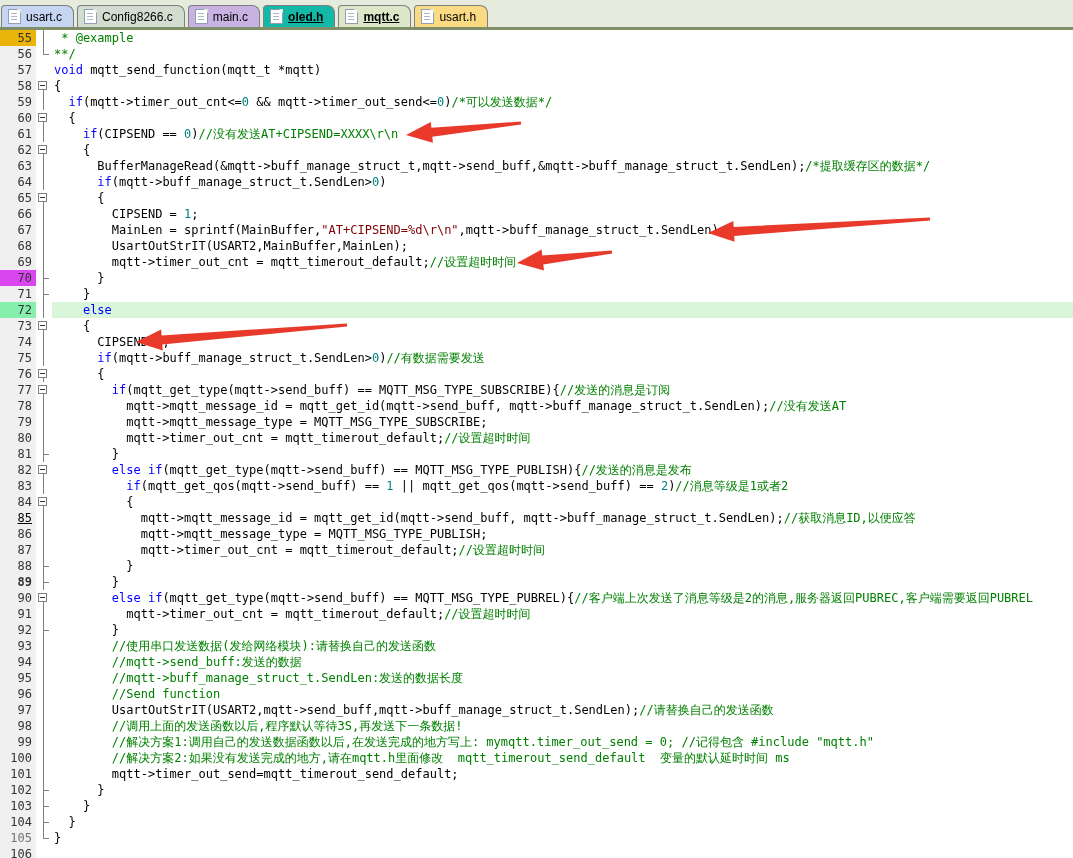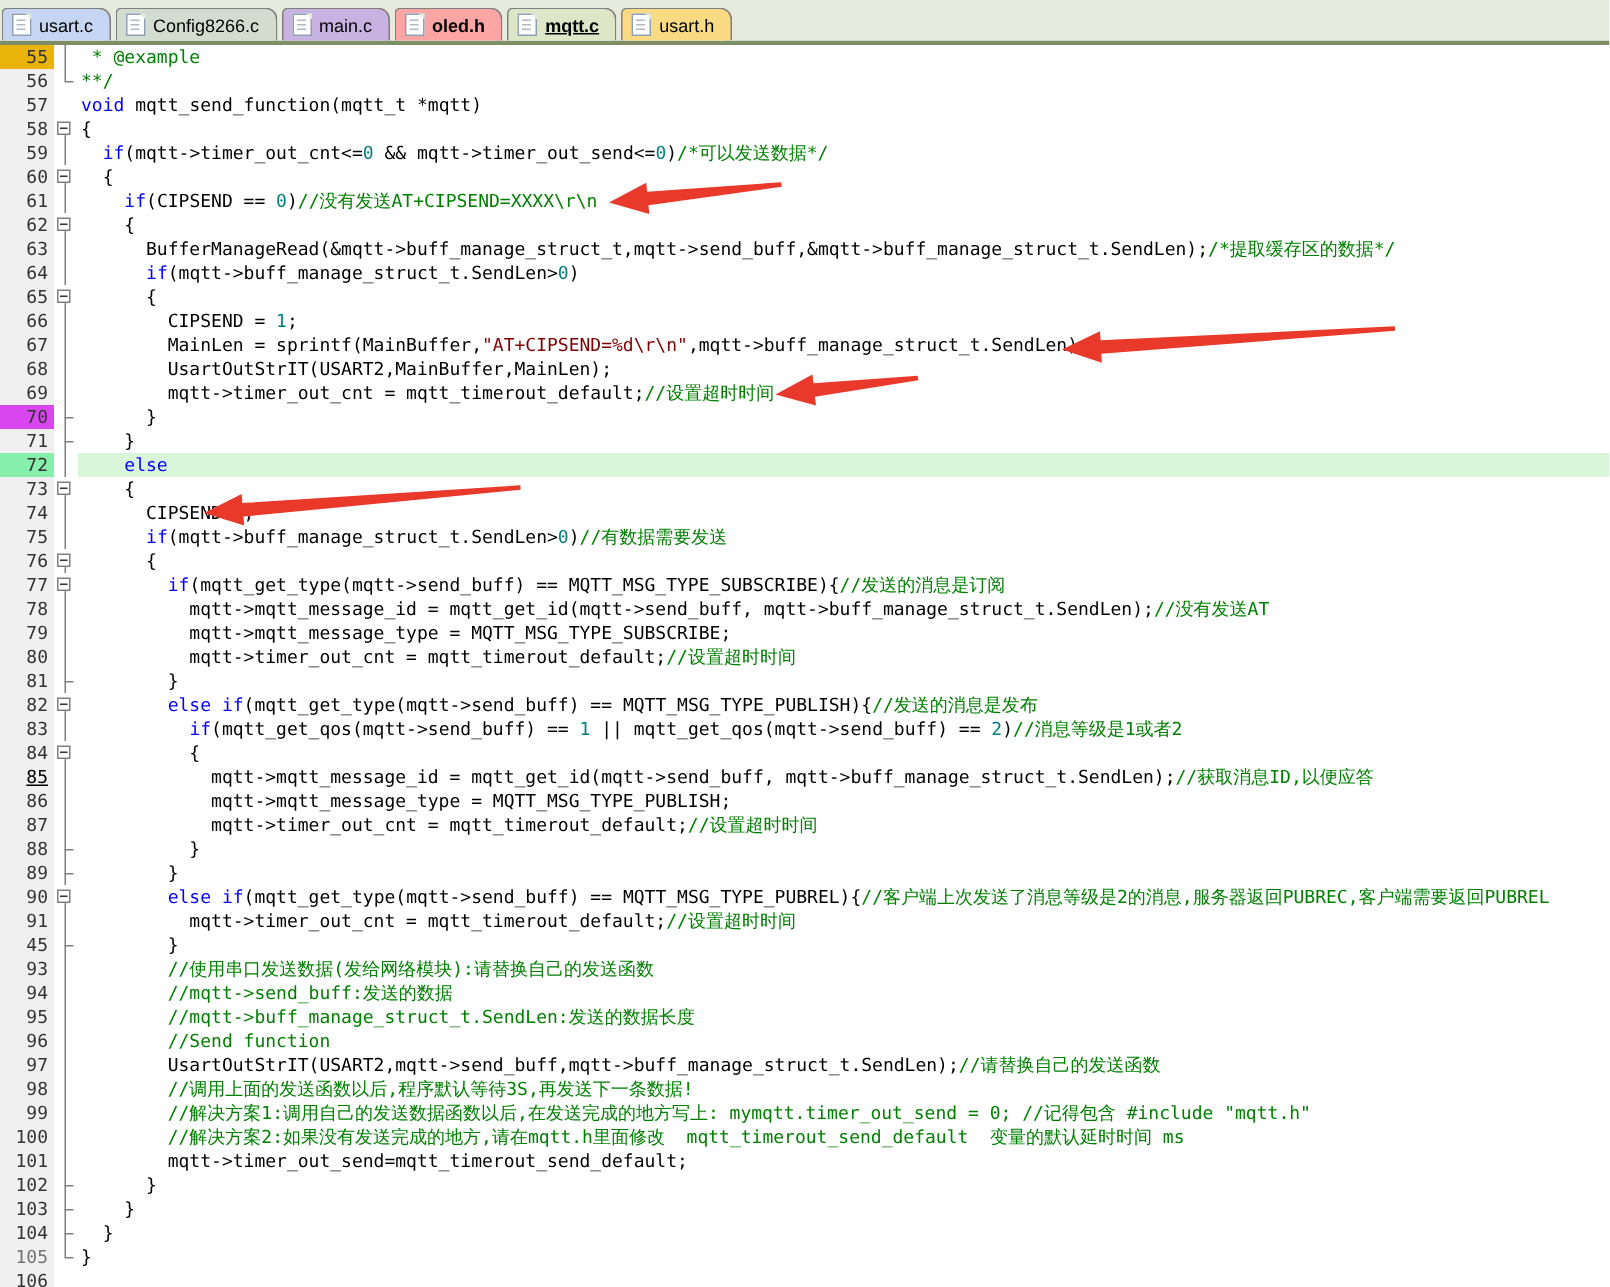--- a/index.html
+++ b/index.html
@@ -80,7 +80,7 @@
       <span class="doc"></span>
       <span class="lbl">main.c</span>
     </div>
-    <div class="tab bold" style="background: #fca5a5;">
+    <div class="tab bold" style="background: #14b8a6; text-decoration: underline;">
       <span class="doc"></span>
       <span class="lbl">oled.h</span>
     </div>

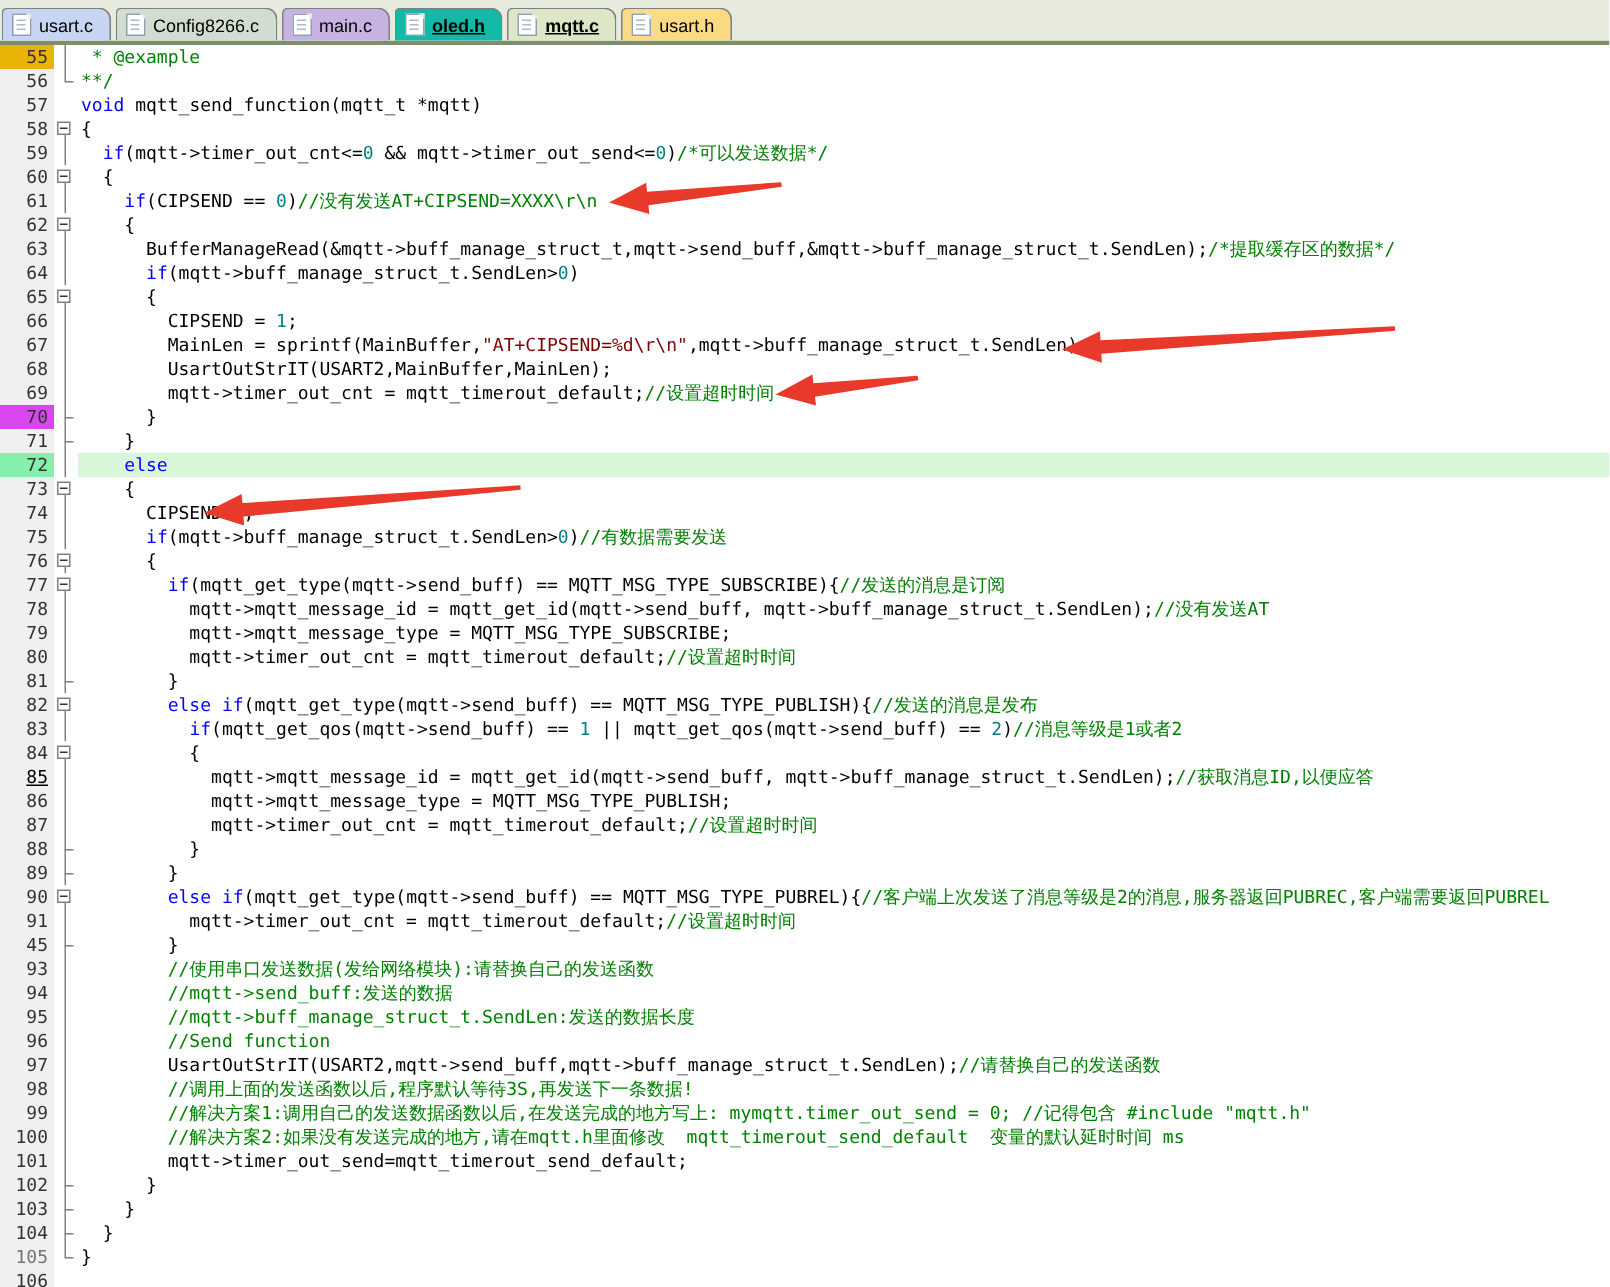--- a/index.html
+++ b/index.html
@@ -131,7 +131,7 @@
       <div class="row"><span class="num" style="background: rgb(240, 240, 240); color: rgb(51, 51, 51);">86</span><span class="fold"><i class="fv"></i></span><span class="code"><span style="color: rgb(0, 0, 0);">            mqtt-&gt;mqtt_message_type = MQTT_MSG_TYPE_PUBLISH;</span></span></div>
       <div class="row"><span class="num" style="background: rgb(240, 240, 240); color: rgb(51, 51, 51);">87</span><span class="fold"><i class="fv"></i></span><span class="code"><span style="color: rgb(0, 0, 0);">            mqtt-&gt;timer_out_cnt = mqtt_timerout_default;</span><span style="color: rgb(0, 128, 0);">//设置超时时间</span></span></div>
       <div class="row"><span class="num" style="background: rgb(240, 240, 240); color: rgb(51, 51, 51);">88</span><span class="fold"><i class="fv"></i><i class="fh"></i></span><span class="code"><span style="color: rgb(0, 0, 0);">          }</span></span></div>
-      <div class="row"><span class="num" style="background: rgb(240, 240, 240); color: rgb(51, 51, 51);">89</span><span class="fold"><i class="fv"></i><i class="fh"></i></span><span class="code"><span style="color: rgb(0, 0, 0);">        }</span></span></div>
+      <div class="row"><span class="num" style="background: rgb(240, 240, 240); color: rgb(51, 51, 51); font-weight: bold;">89</span><span class="fold"><i class="fv"></i><i class="fh"></i></span><span class="code"><span style="color: rgb(0, 0, 0);">        }</span></span></div>
       <div class="row"><span class="num" style="background: rgb(240, 240, 240); color: rgb(51, 51, 51);">90</span><span class="fold"><i class="fv below"></i><i class="fbox"></i></span><span class="code"><span style="color: rgb(0, 0, 0);">        </span><span style="color: rgb(0, 0, 255);">else</span><span style="color: rgb(0, 0, 0);"> </span><span style="color: rgb(0, 0, 255);">if</span><span style="color: rgb(0, 0, 0);">(mqtt_get_type(mqtt-&gt;send_buff) == MQTT_MSG_TYPE_PUBREL){</span><span style="color: rgb(0, 128, 0);">//客户端上次发送了消息等级是2的消息,服务器返回PUBREC,客户端需要返回PUBREL</span></span></div>
       <div class="row"><span class="num" style="background: rgb(240, 240, 240); color: rgb(51, 51, 51);">91</span><span class="fold"><i class="fv"></i></span><span class="code"><span style="color: rgb(0, 0, 0);">          mqtt-&gt;timer_out_cnt = mqtt_timerout_default;</span><span style="color: rgb(0, 128, 0);">//设置超时时间</span></span></div>
       <div class="row"><span class="num" style="background: rgb(240, 240, 240); color: rgb(51, 51, 51);">45</span><span class="fold"><i class="fv"></i><i class="fh"></i></span><span class="code"><span style="color: rgb(0, 0, 0);">        }</span></span></div>

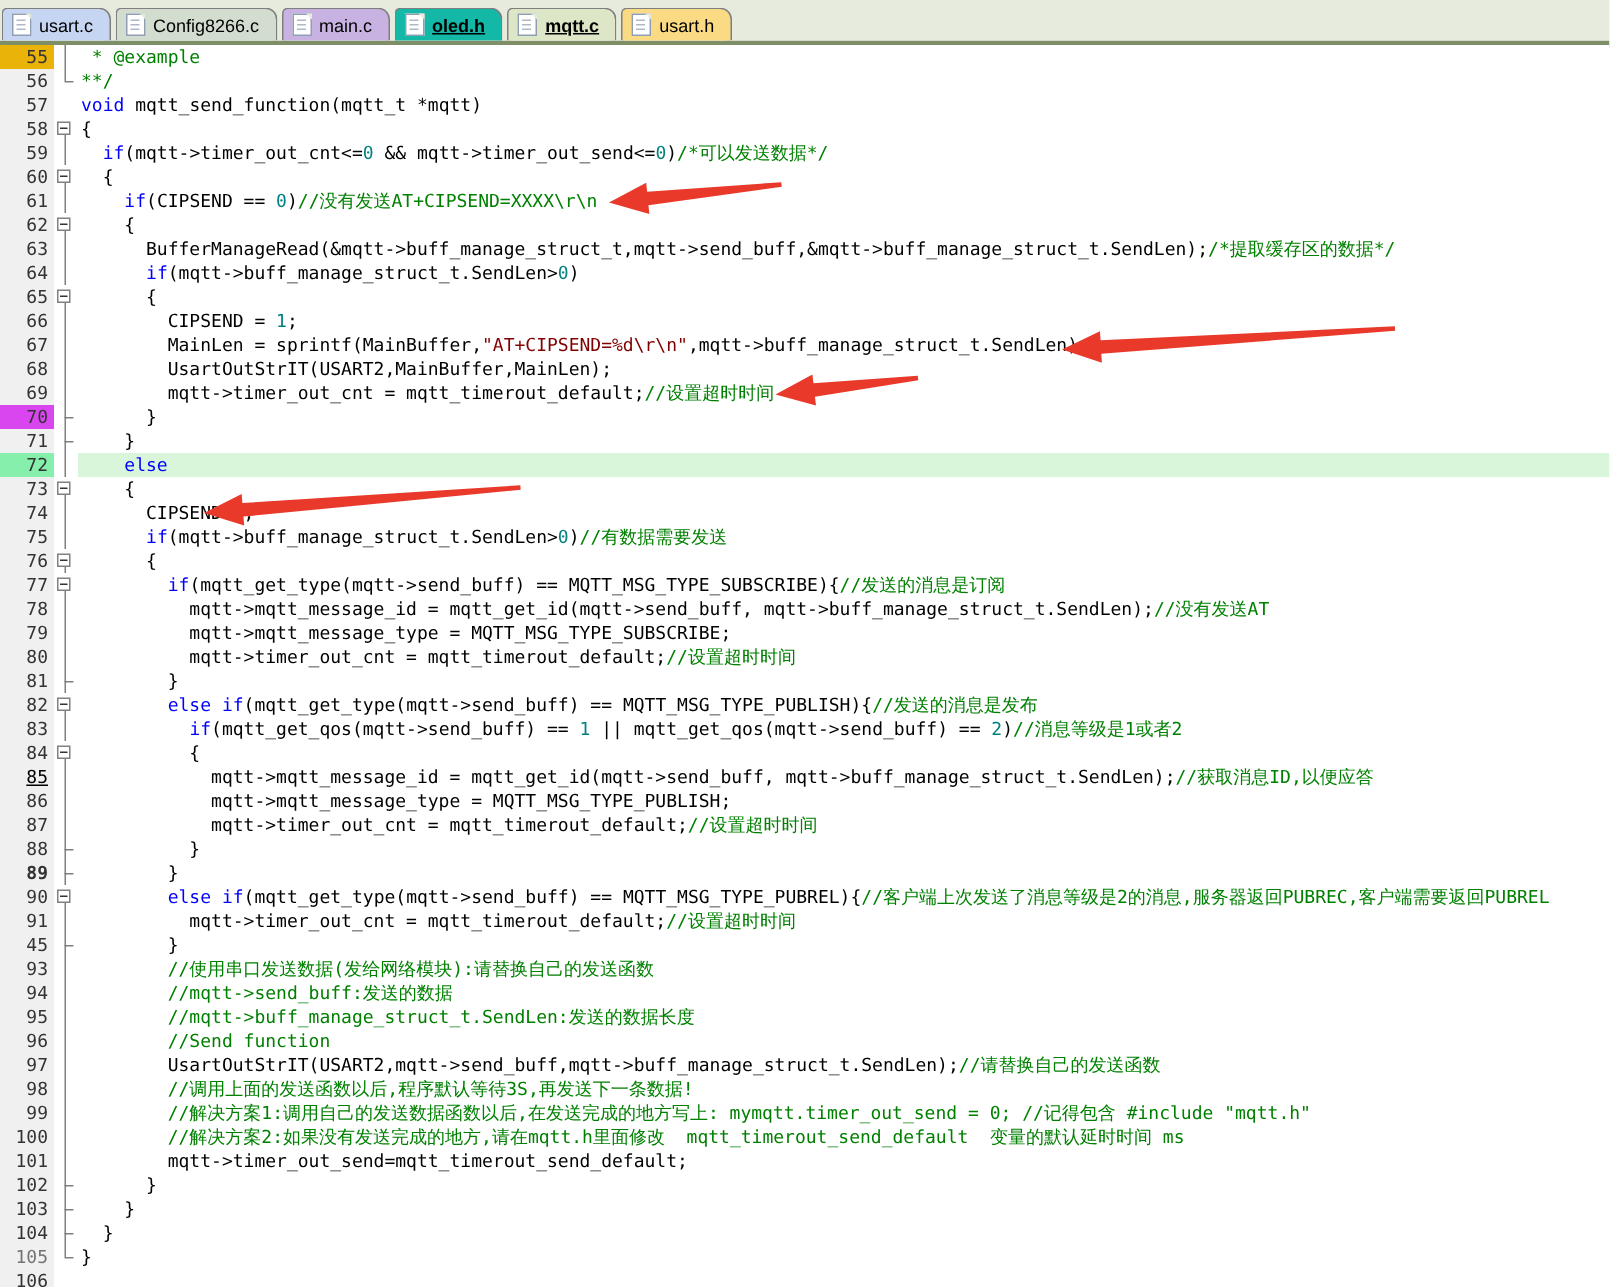--- a/index.html
+++ b/index.html
@@ -134,7 +134,7 @@
       <div class="row"><span class="num" style="background: rgb(240, 240, 240); color: rgb(51, 51, 51); font-weight: bold;">89</span><span class="fold"><i class="fv"></i><i class="fh"></i></span><span class="code"><span style="color: rgb(0, 0, 0);">        }</span></span></div>
       <div class="row"><span class="num" style="background: rgb(240, 240, 240); color: rgb(51, 51, 51);">90</span><span class="fold"><i class="fv below"></i><i class="fbox"></i></span><span class="code"><span style="color: rgb(0, 0, 0);">        </span><span style="color: rgb(0, 0, 255);">else</span><span style="color: rgb(0, 0, 0);"> </span><span style="color: rgb(0, 0, 255);">if</span><span style="color: rgb(0, 0, 0);">(mqtt_get_type(mqtt-&gt;send_buff) == MQTT_MSG_TYPE_PUBREL){</span><span style="color: rgb(0, 128, 0);">//客户端上次发送了消息等级是2的消息,服务器返回PUBREC,客户端需要返回PUBREL</span></span></div>
       <div class="row"><span class="num" style="background: rgb(240, 240, 240); color: rgb(51, 51, 51);">91</span><span class="fold"><i class="fv"></i></span><span class="code"><span style="color: rgb(0, 0, 0);">          mqtt-&gt;timer_out_cnt = mqtt_timerout_default;</span><span style="color: rgb(0, 128, 0);">//设置超时时间</span></span></div>
-      <div class="row"><span class="num" style="background: rgb(240, 240, 240); color: rgb(51, 51, 51);">45</span><span class="fold"><i class="fv"></i><i class="fh"></i></span><span class="code"><span style="color: rgb(0, 0, 0);">        }</span></span></div>
+      <div class="row"><span class="num" style="background: rgb(240, 240, 240); color: rgb(51, 51, 51);">92</span><span class="fold"><i class="fv"></i><i class="fh"></i></span><span class="code"><span style="color: rgb(0, 0, 0);">        }</span></span></div>
       <div class="row"><span class="num" style="background: rgb(240, 240, 240); color: rgb(51, 51, 51);">93</span><span class="fold"><i class="fv"></i></span><span class="code"><span style="color: rgb(0, 0, 0);">        </span><span style="color: rgb(0, 128, 0);">//使用串口发送数据(发给网络模块):请替换自己的发送函数</span></span></div>
       <div class="row"><span class="num" style="background: rgb(240, 240, 240); color: rgb(51, 51, 51);">94</span><span class="fold"><i class="fv"></i></span><span class="code"><span style="color: rgb(0, 0, 0);">        </span><span style="color: rgb(0, 128, 0);">//mqtt-&gt;send_buff:发送的数据</span></span></div>
       <div class="row"><span class="num" style="background: rgb(240, 240, 240); color: rgb(51, 51, 51);">95</span><span class="fold"><i class="fv"></i></span><span class="code"><span style="color: rgb(0, 0, 0);">        </span><span style="color: rgb(0, 128, 0);">//mqtt-&gt;buff_manage_struct_t.SendLen:发送的数据长度</span></span></div>

